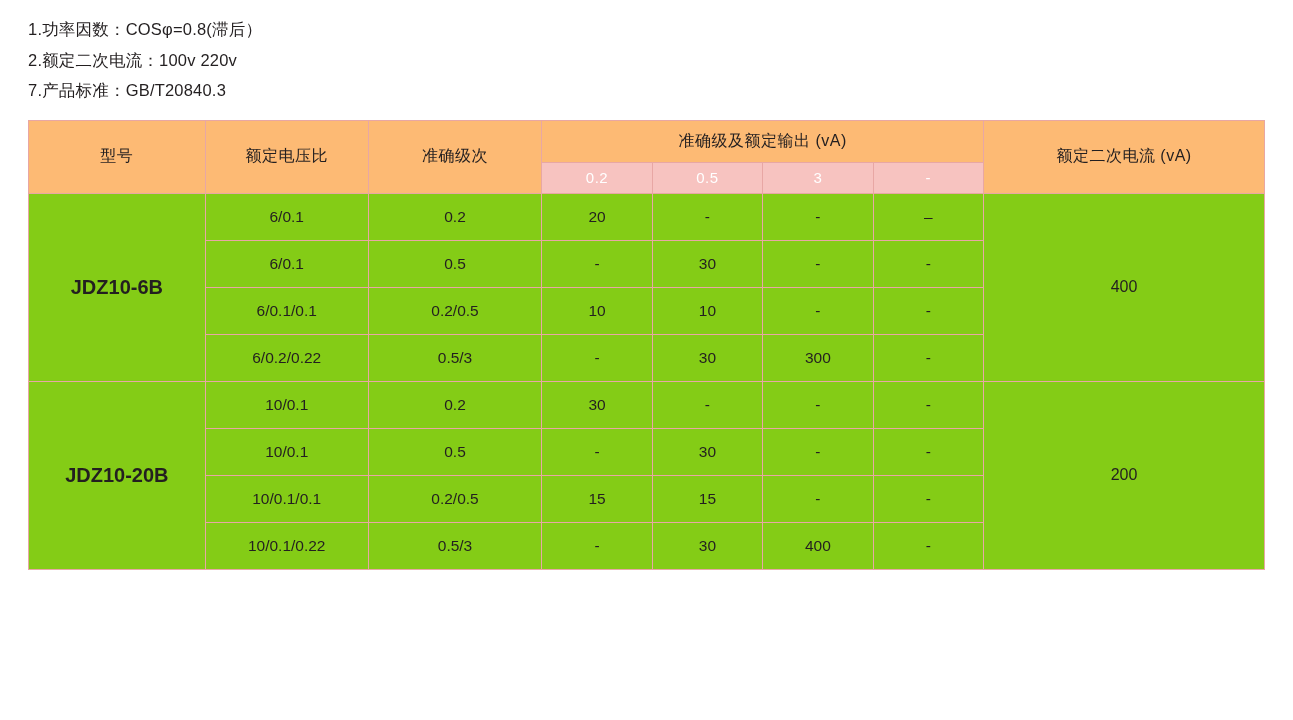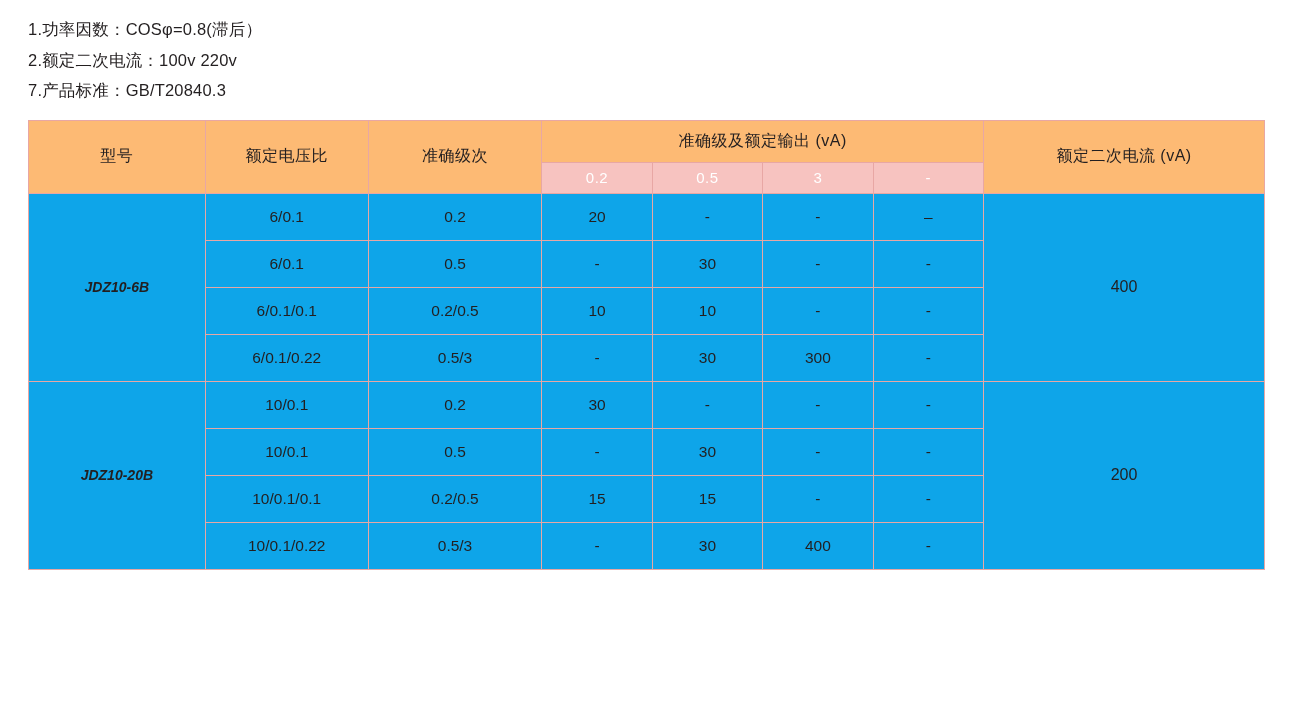--- a/index.html
+++ b/index.html
@@ -62,7 +62,7 @@
   tbody td {
     height: 47px;
     font-size: 15.5px;
-    background: #0ea5e9;
+    background: #84cc16;
   }
   tbody td.model {
     font-weight: bold;

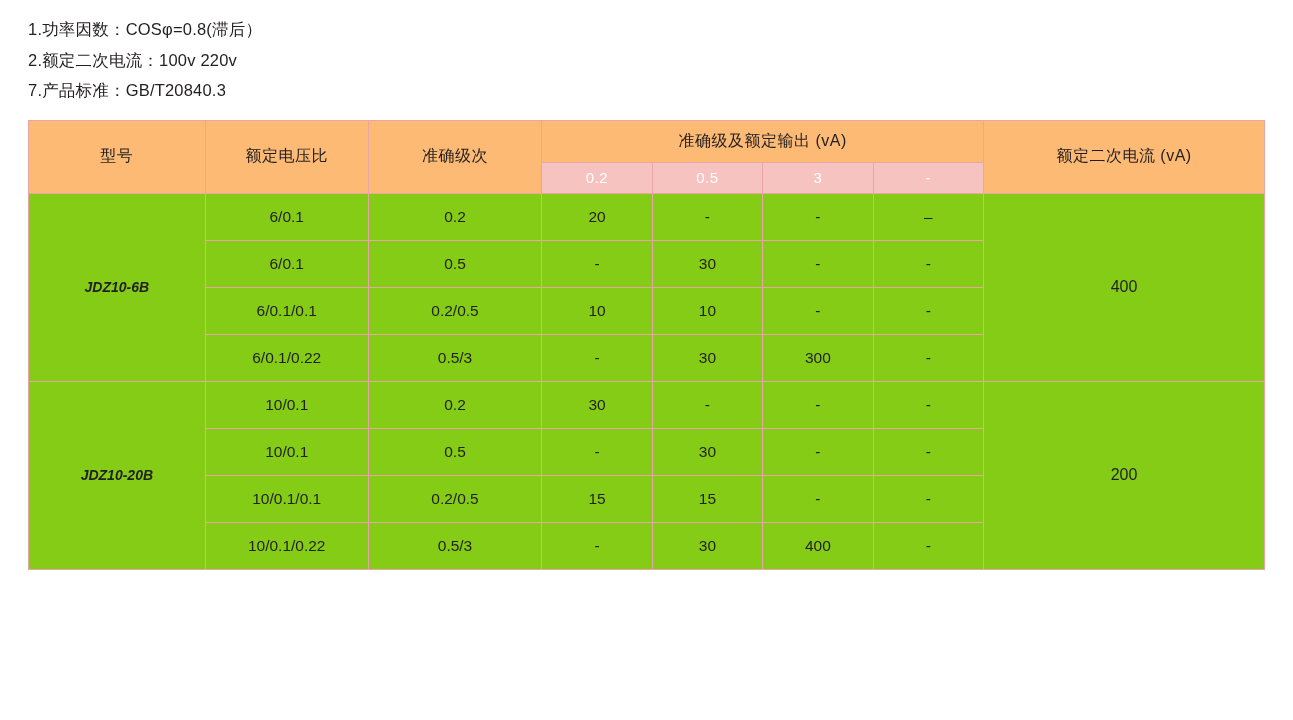--- a/index.html
+++ b/index.html
@@ -66,8 +66,7 @@
   }
   tbody td.model {
     font-weight: bold;
-    font-size: 14px;
-    font-style: italic;
+    font-size: 20px;
   }
   tbody td.limit {
     font-size: 16px;

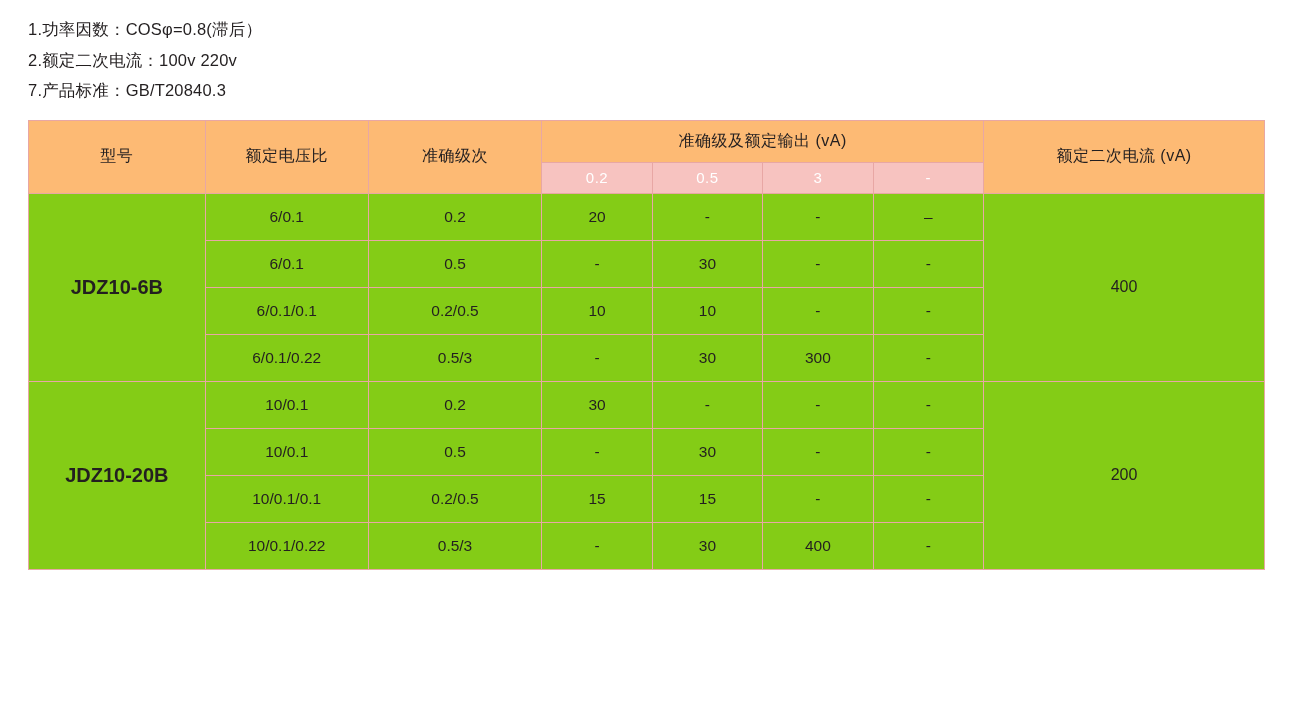--- a/index.html
+++ b/index.html
@@ -140,7 +140,7 @@
           <td class="dash">-</td>
         </tr>
         <tr class="group-end">
-          <td>6/0.1/0.22</td>
+          <td>6/0.2/0.22</td>
           <td>0.5/3</td>
           <td class="dash">-</td>
           <td>30</td>

